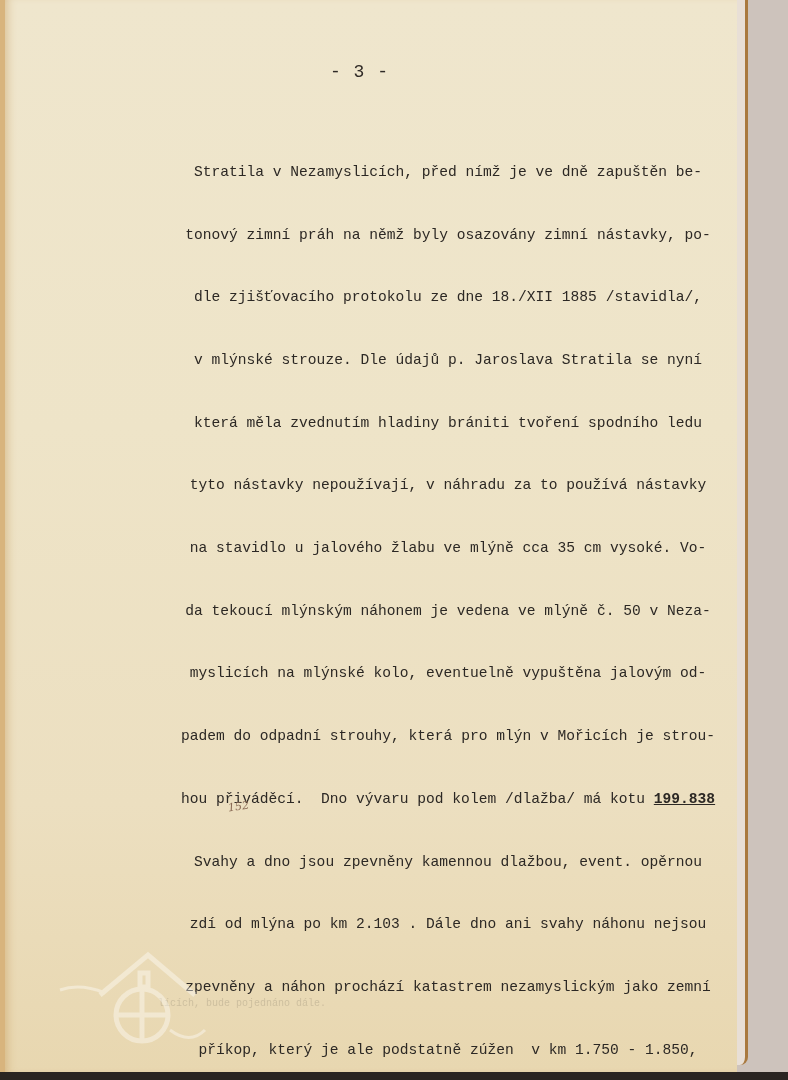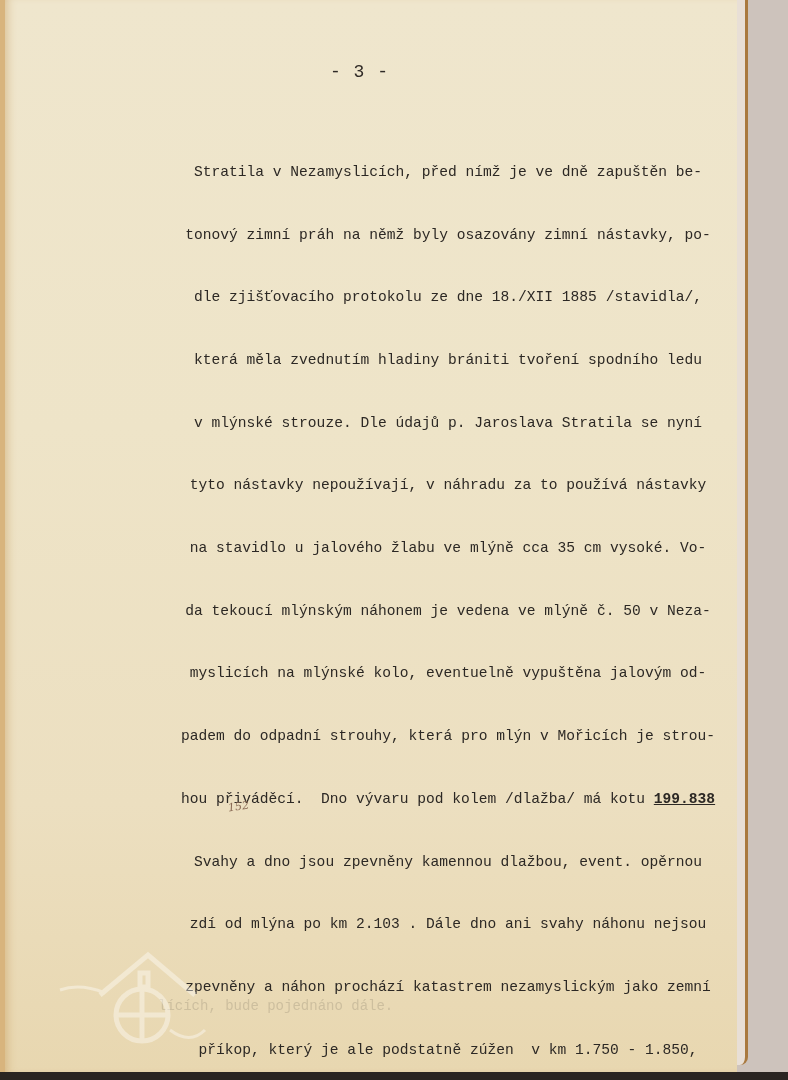--- a/index.html
+++ b/index.html
@@ -70,8 +70,8 @@
     <span class="line">Stratila v Nezamyslicích, před nímž je ve dně zapuštěn be-</span>
     <span class="line">tonový zimní práh na němž byly osazovány zimní nástavky, po-</span>
     <span class="line">dle zjišťovacího protokolu ze dne 18./XII 1885 /stavidla/,</span>
+    <span class="line">v mlýnské strouze. Dle údajů p. Jaroslava Stratila se nyní</span>
     <span class="line">která měla zvednutím hladiny brániti tvoření spodního ledu</span>
-    <span class="line">v mlýnské strouze. Dle údajů p. Jaroslava Stratila se nyní</span>
     <span class="line">tyto nástavky nepoužívají, v náhradu za to používá nástavky</span>
     <span class="line">na stavidlo u jalového žlabu ve mlýně cca 35 cm vysoké. Vo-</span>
     <span class="line">da tekoucí mlýnským náhonem je vedena ve mlýně č. 50 v Neza-</span>

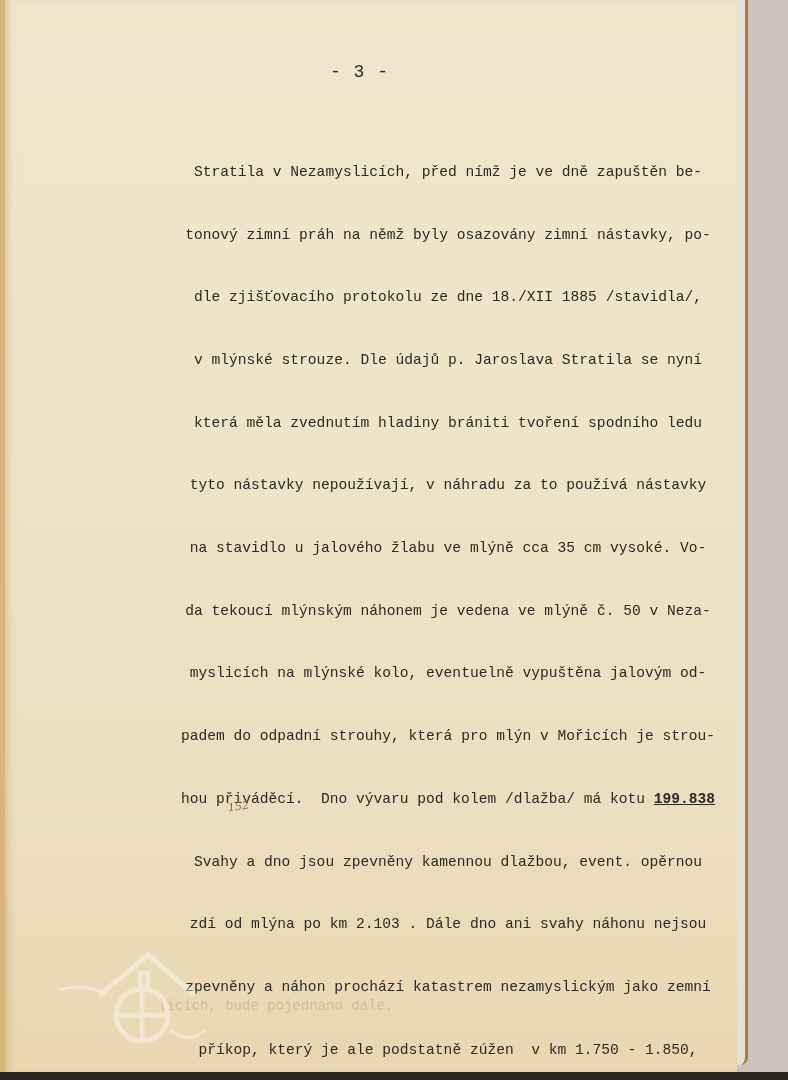--- a/index.html
+++ b/index.html
@@ -44,7 +44,7 @@
     }
     .ghost {
       position: absolute; left: 158px; top: 998px;
-      font-family: "Liberation Mono", monospace; font-size: 14px;
+      font-family: "Liberation Mono", monospace; font-size: 10px;
       color: rgba(80,70,60,0.18); white-space: pre;
     }
     .watermark {

